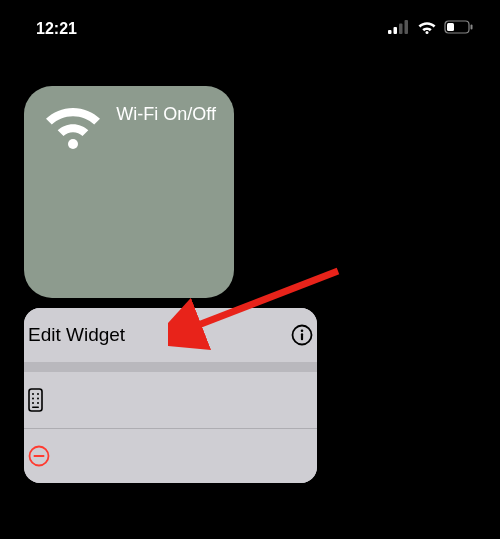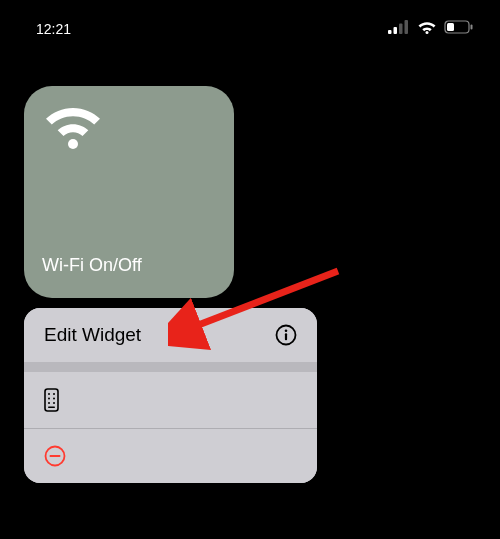--- a/index.html
+++ b/index.html
@@ -20,8 +20,8 @@
     height: 44px;
   }
   .status-time {
-    font-size: 14px;
-    font-weight: 400;
+    font-size: 16px;
+    font-weight: 700;
   }
   .status-icons {
     display: flex;

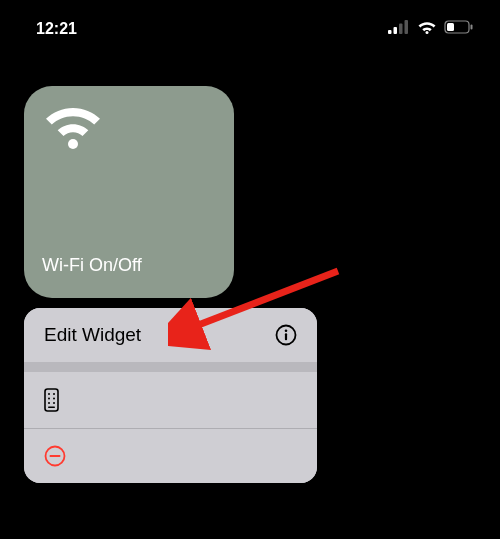--- a/index.html
+++ b/index.html
@@ -38,7 +38,7 @@
     border-radius: 28px;
     padding: 18px;
     display: flex;
-    flex-direction: column;
+    flex-direction: row;
     justify-content: space-between;
   }
   .widget-label {

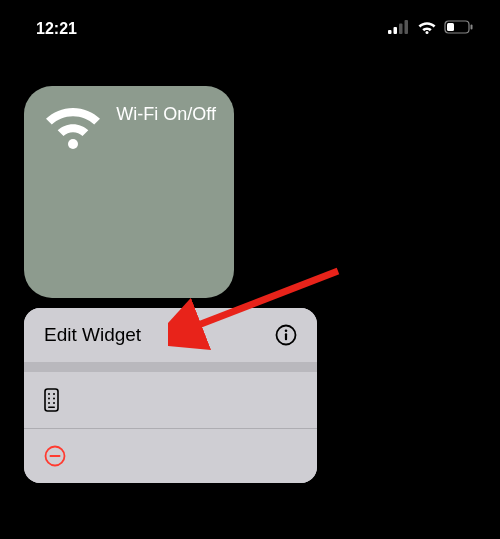--- a/index.html
+++ b/index.html
@@ -60,7 +60,7 @@
     display: flex;
     justify-content: space-between;
     align-items: center;
-    padding: 16px 20px;
+    padding: 16px 4px;
     font-size: 19px;
     color: #000;
     background: #cfced3;

